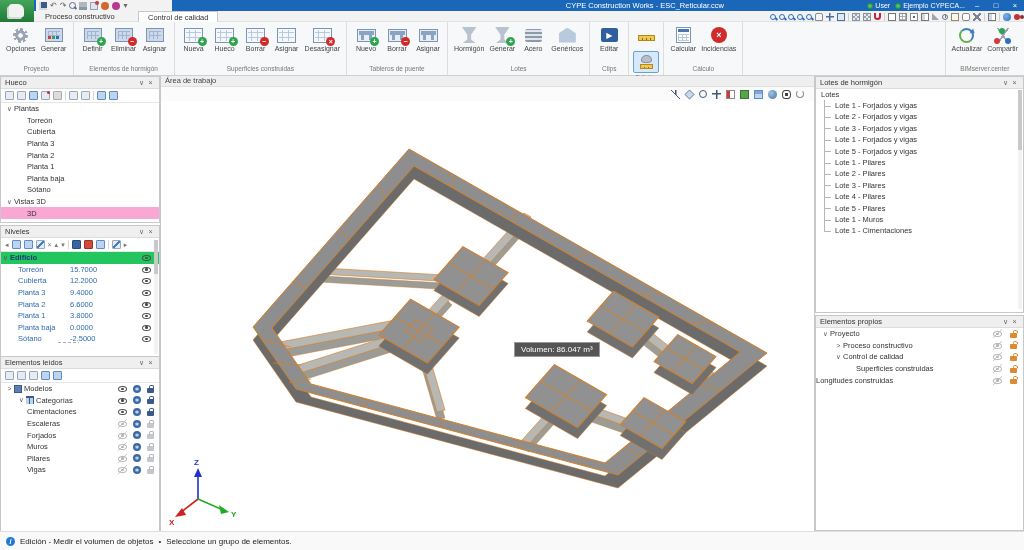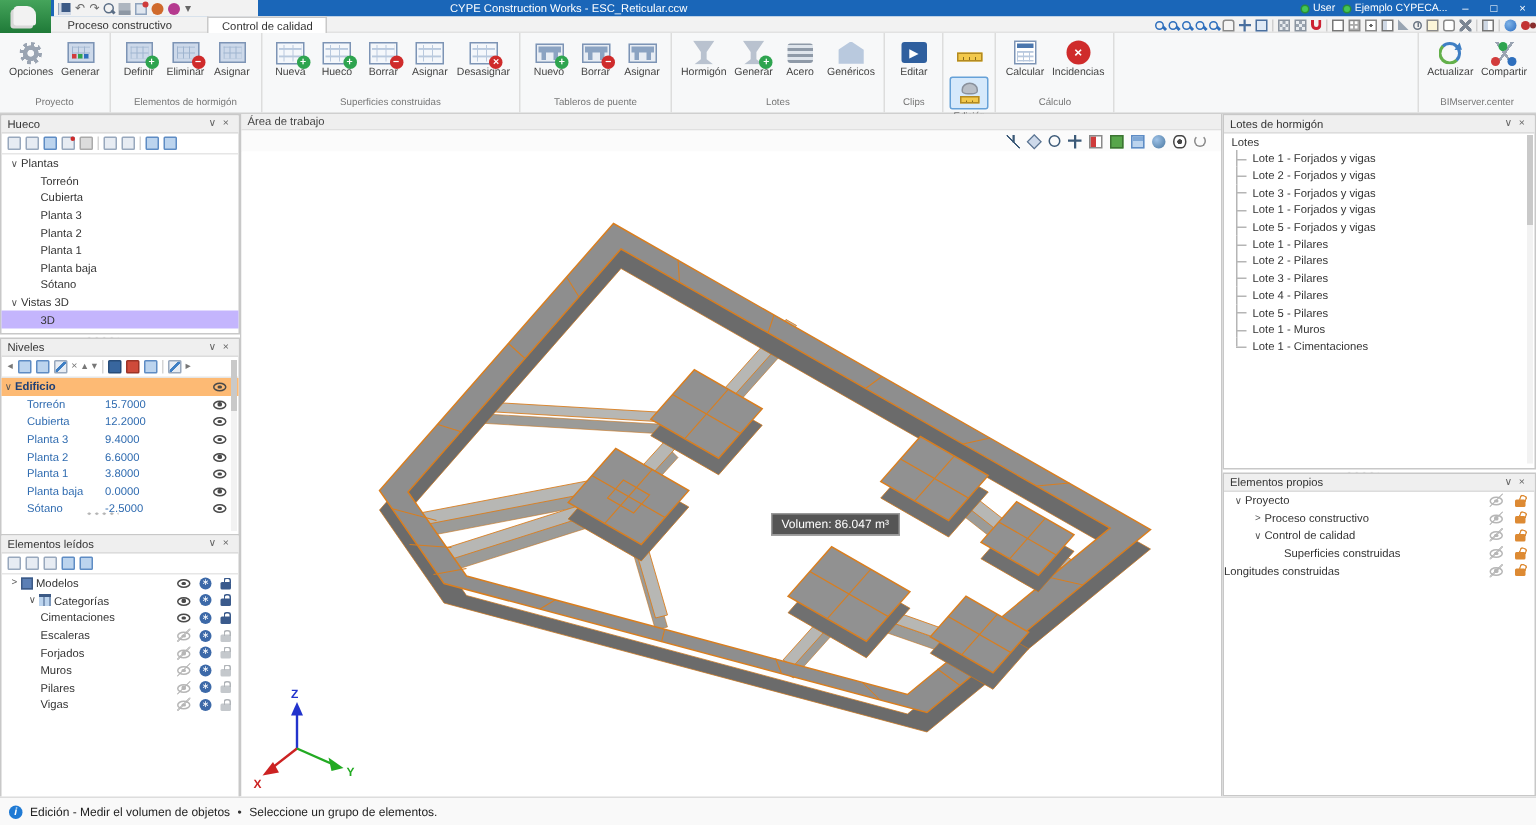--- a/index.html
+++ b/index.html
@@ -8,7 +8,7 @@
   .abs{position:absolute}
   
   #titlebar{left:0;top:0;width:1024px;height:11px;background:#1a66b8}
-  #title-text{left:300px;top:0;width:424px;height:11px;line-height:11px;text-align:left;
+  #title-text{left:300px;top:0;width:424px;height:11px;line-height:11px;text-align:right;
     color:#fff;font-size:7.5px;white-space:nowrap}
   #win-right{right:2px;top:0;height:11px;display:flex;align-items:center;gap:5px;color:#fff;font-size:7px}
   .chip{display:flex;align-items:center;gap:2px}

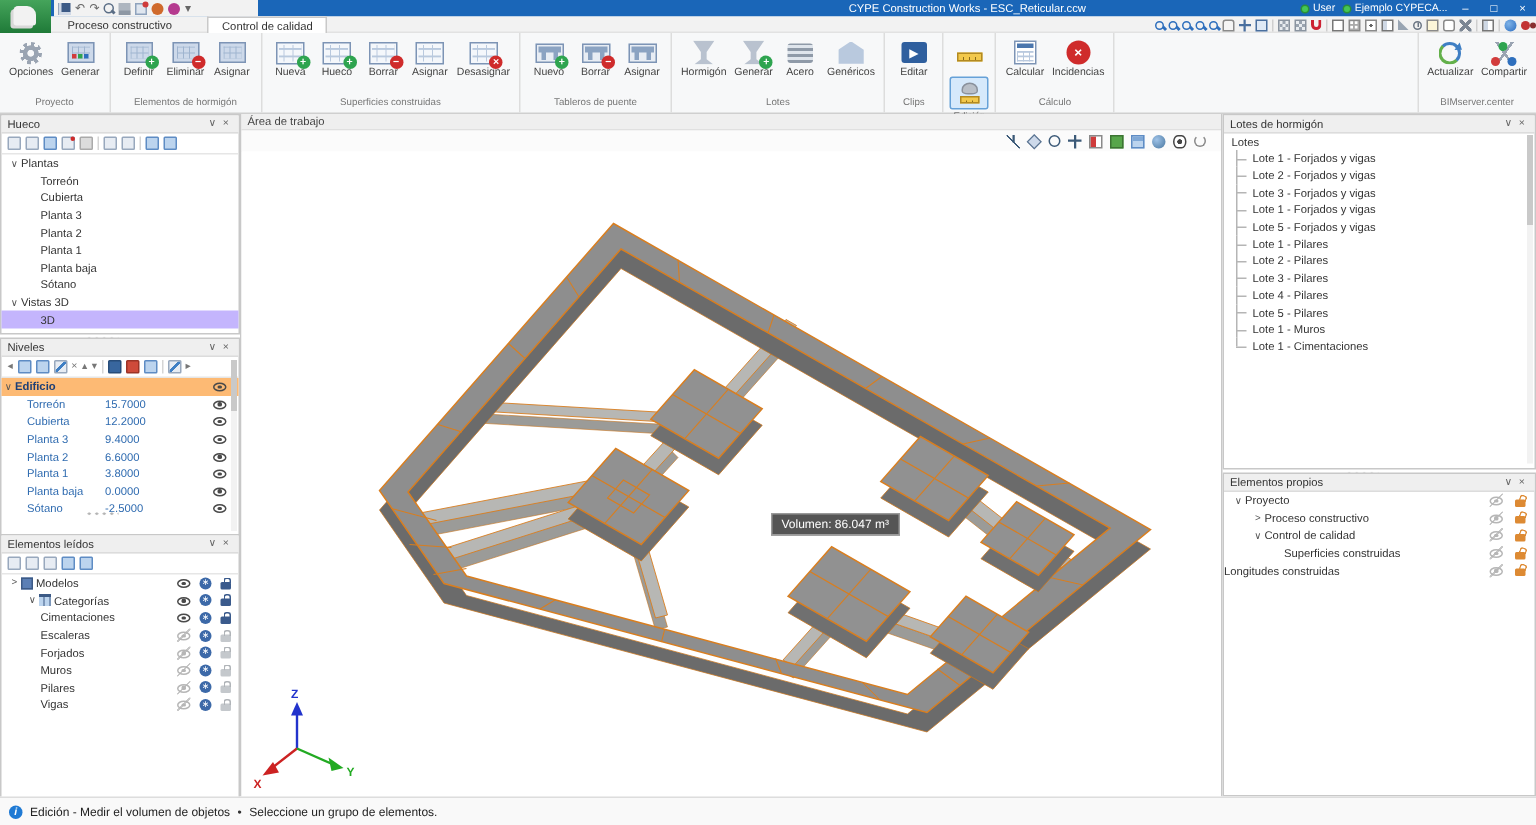--- a/index.html
+++ b/index.html
@@ -135,7 +135,7 @@
   .tsep{width:1px;height:9px;background:#d5d5d5}
   .tnav{font-size:7px;color:#777;line-height:9px}
   .trow{height:11.6px;display:flex;align-items:center;font-size:7.5px;color:#333;white-space:nowrap}
-  .trow.sel{background:#c4b5fd}
+  .trow.sel{background:#f9a8d4}
   .ex{width:9px;text-align:center;color:#555;font-size:6.5px;flex:0 0 auto}
   .ey{width:9px;height:9px;position:relative;display:inline-block;flex:0 0 auto}
   .ey::before{content:"";position:absolute;left:0;top:2px;width:7px;height:4px;border:1px solid #4a4a4a;border-radius:50%}

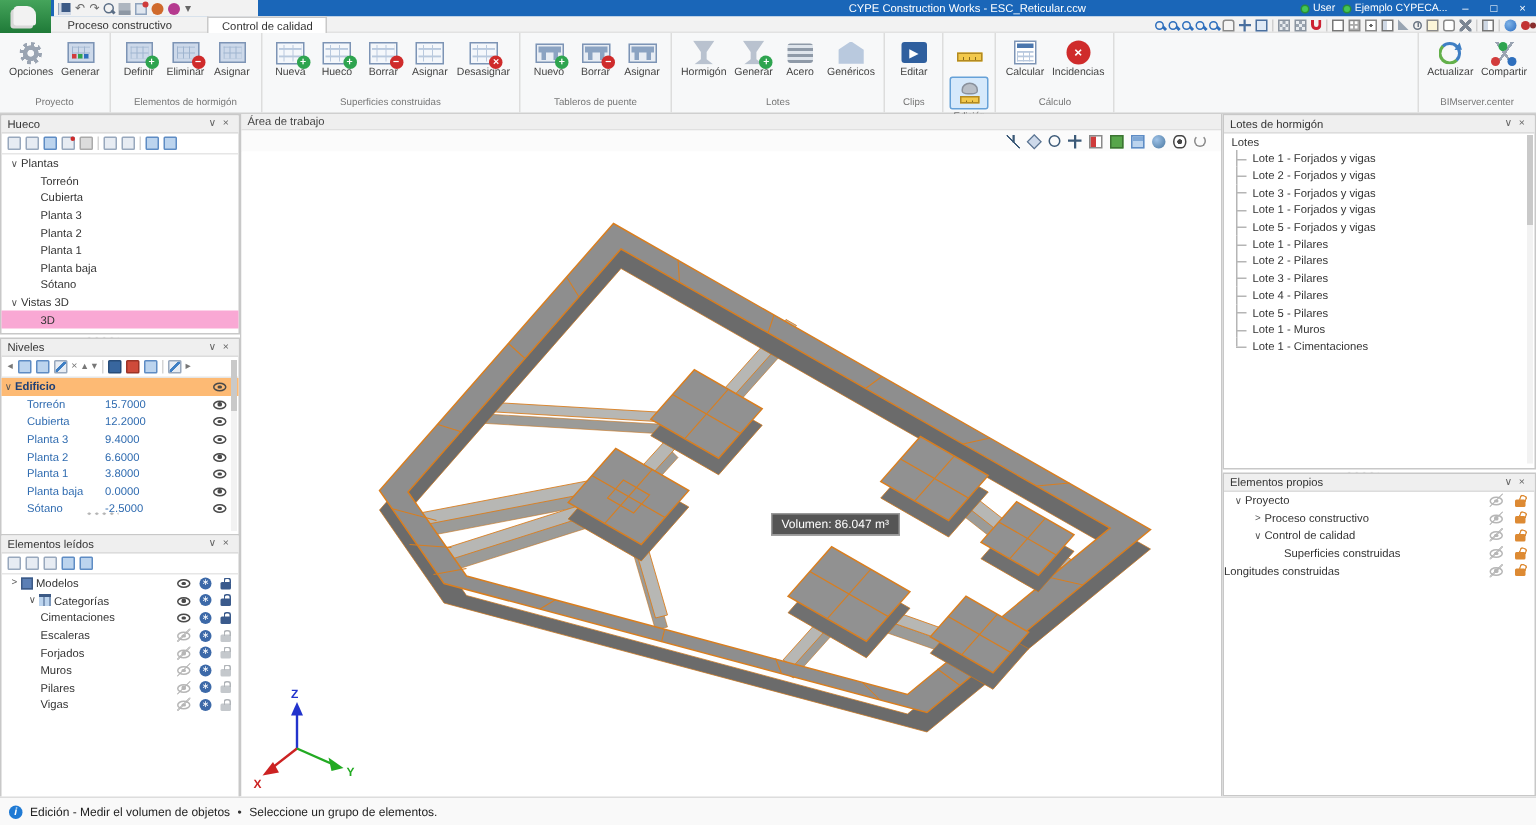--- a/index.html
+++ b/index.html
@@ -162,7 +162,7 @@
   .nrow .nm{color:#2f6bb0;width:52px;padding-left:17px}
   .nrow .vl{color:#2f6bb0;width:50px}
   .nrow .sp{flex:1}
-  .nrow.hl{background:#fdba74}
+  .nrow.hl{background:#22c55e}
   .nrow.hl .rt{color:#1d3f77;font-weight:bold}
   
   .lti{position:relative;height:11.4px;line-height:11.4px;font-size:7.5px;color:#333;padding-left:19px;white-space:nowrap}

